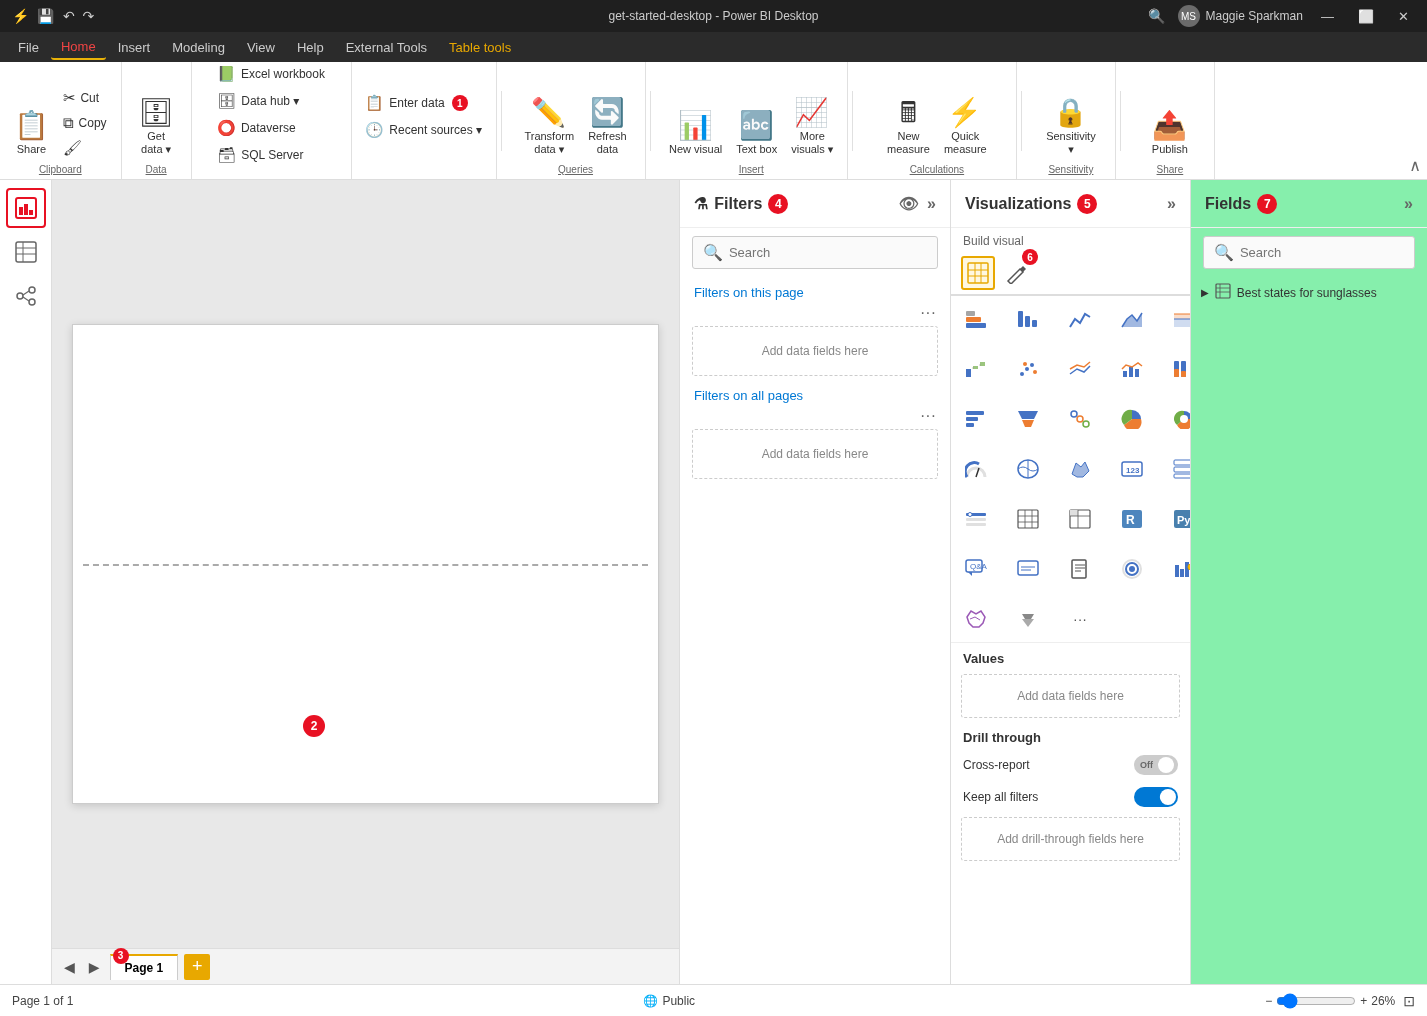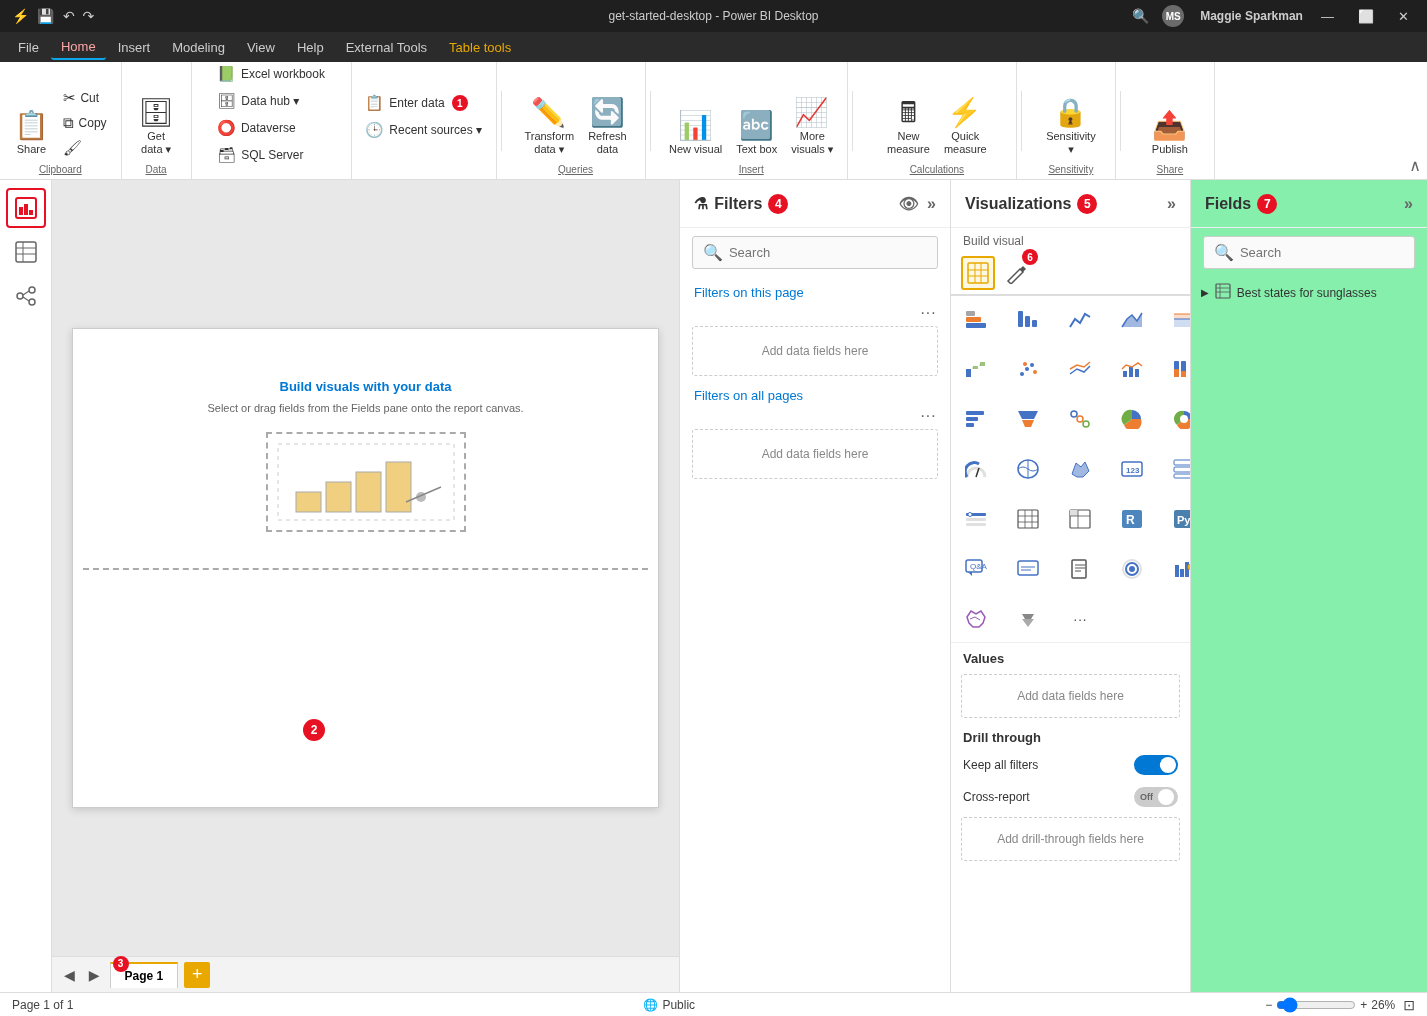--- a/index.html
+++ b/index.html
@@ -15,7 +15,7 @@
     .title-bar-right { display: flex; gap: 12px; align-items: center; }
     .title-bar-icon { font-size: 14px; cursor: pointer; color: #ccc; }
     .window-btn { font-size: 13px; cursor: pointer; color: #ccc; padding: 2px 6px; }
-    .user-area { display: flex; align-items: center; gap: 16px; color: #ccc; font-size: 12px; font-weight: bold; }
+    .user-area { display: flex; align-items: center; gap: 6px; color: #ccc; font-size: 12px; }
     .avatar { width: 22px; height: 22px; border-radius: 50%; background: #6b6b6b; display: flex; align-items: center; justify-content: center; font-size: 10px; color: #fff; }
 
     

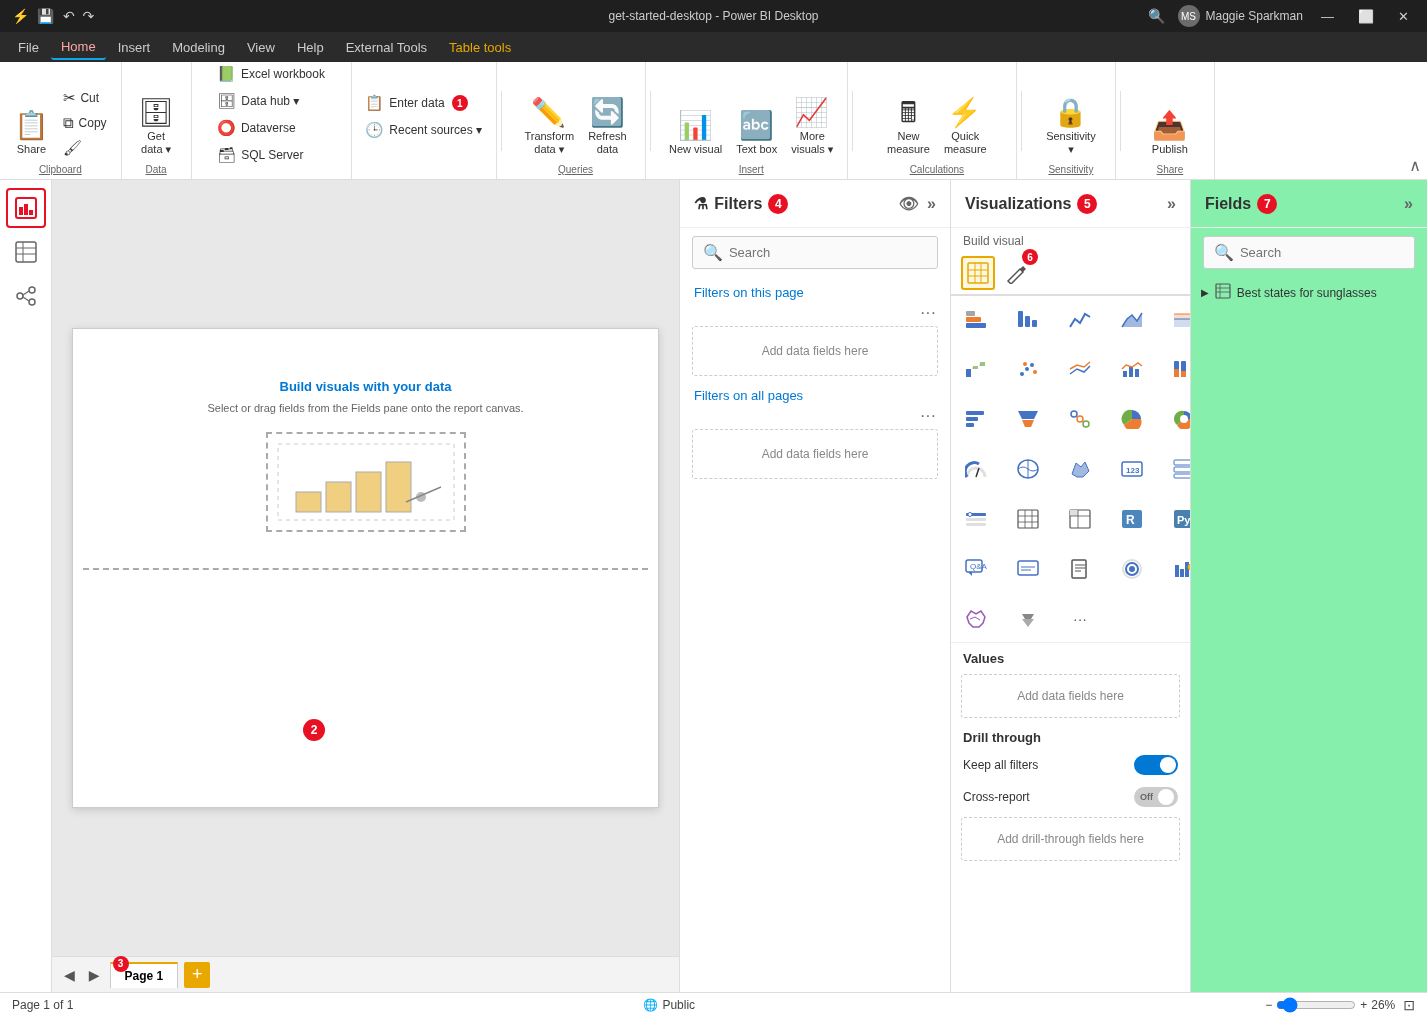--- a/index.html
+++ b/index.html
@@ -26,7 +26,7 @@
     .menu-item {
       color: #ccc; font-size: 13px; padding: 4px 10px; cursor: pointer; border-radius: 3px;
     }
-    .menu-item.active { color: #fca5a5; border-bottom: 2px solid #0ea5e9; }
+    .menu-item.active { color: #ef4444; border-bottom: 2px solid #eab308; }
     .menu-item.highlight { color: #e8a800; }
 
     

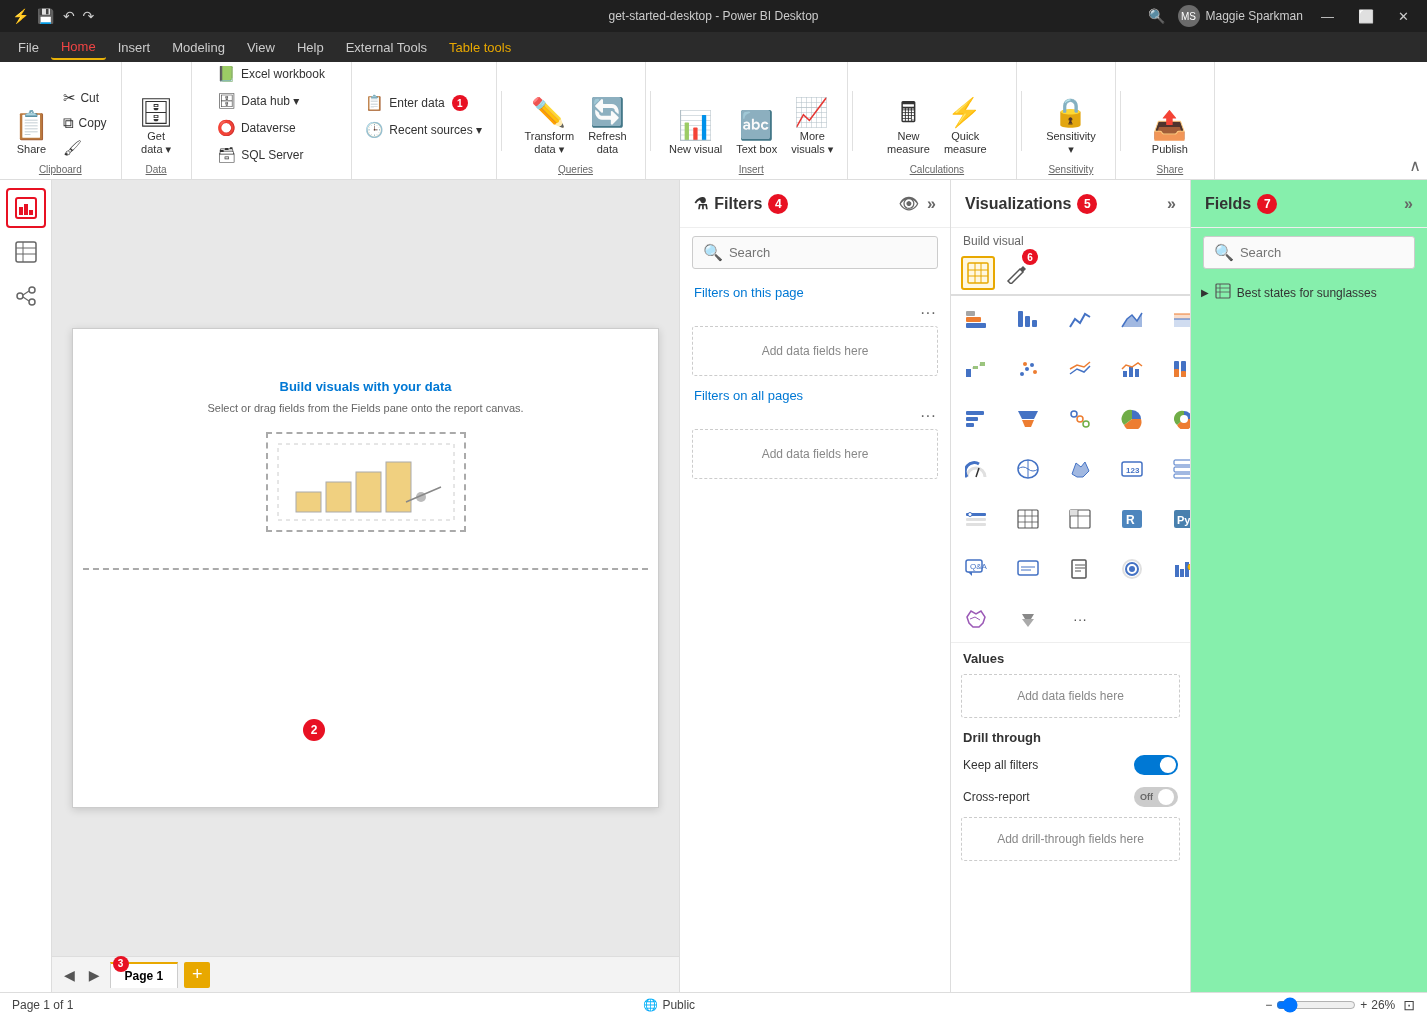--- a/index.html
+++ b/index.html
@@ -435,22 +435,6 @@
   <div class="canvas-area">
     <div class="canvas-content">
       <div class="canvas-page">
-        <div class="canvas-hint">
-          <div class="canvas-hint-title">Build visuals with your data</div>
-          <div class="canvas-hint-sub">Select or drag fields from the Fields pane
-onto the report canvas.</div>
-          <div class="canvas-placeholder">
-            <svg width="180" height="80" viewBox="0 0 180 80">
-              <rect x="2" y="2" width="176" height="76" fill="none" stroke="#ccc" stroke-width="1" stroke-dasharray="4"></rect>
-              <rect x="20" y="50" width="25" height="20" fill="#f0d080" stroke="#aaa" stroke-width="1"></rect>
-              <rect x="50" y="40" width="25" height="30" fill="#f0d080" stroke="#aaa" stroke-width="1"></rect>
-              <rect x="80" y="30" width="25" height="40" fill="#f0d080" stroke="#aaa" stroke-width="1"></rect>
-              <rect x="110" y="20" width="25" height="50" fill="#f0d080" stroke="#aaa" stroke-width="1"></rect>
-              <circle cx="145" cy="55" r="5" fill="#bbb"></circle>
-              <line x1="130" y1="60" x2="165" y2="45" stroke="#888" stroke-width="1.5"></line>
-            </svg>
-          </div>
-        </div>
         <div class="dashed-line"></div>
 
         <div style="position:absolute;left:230px;top:390px;">

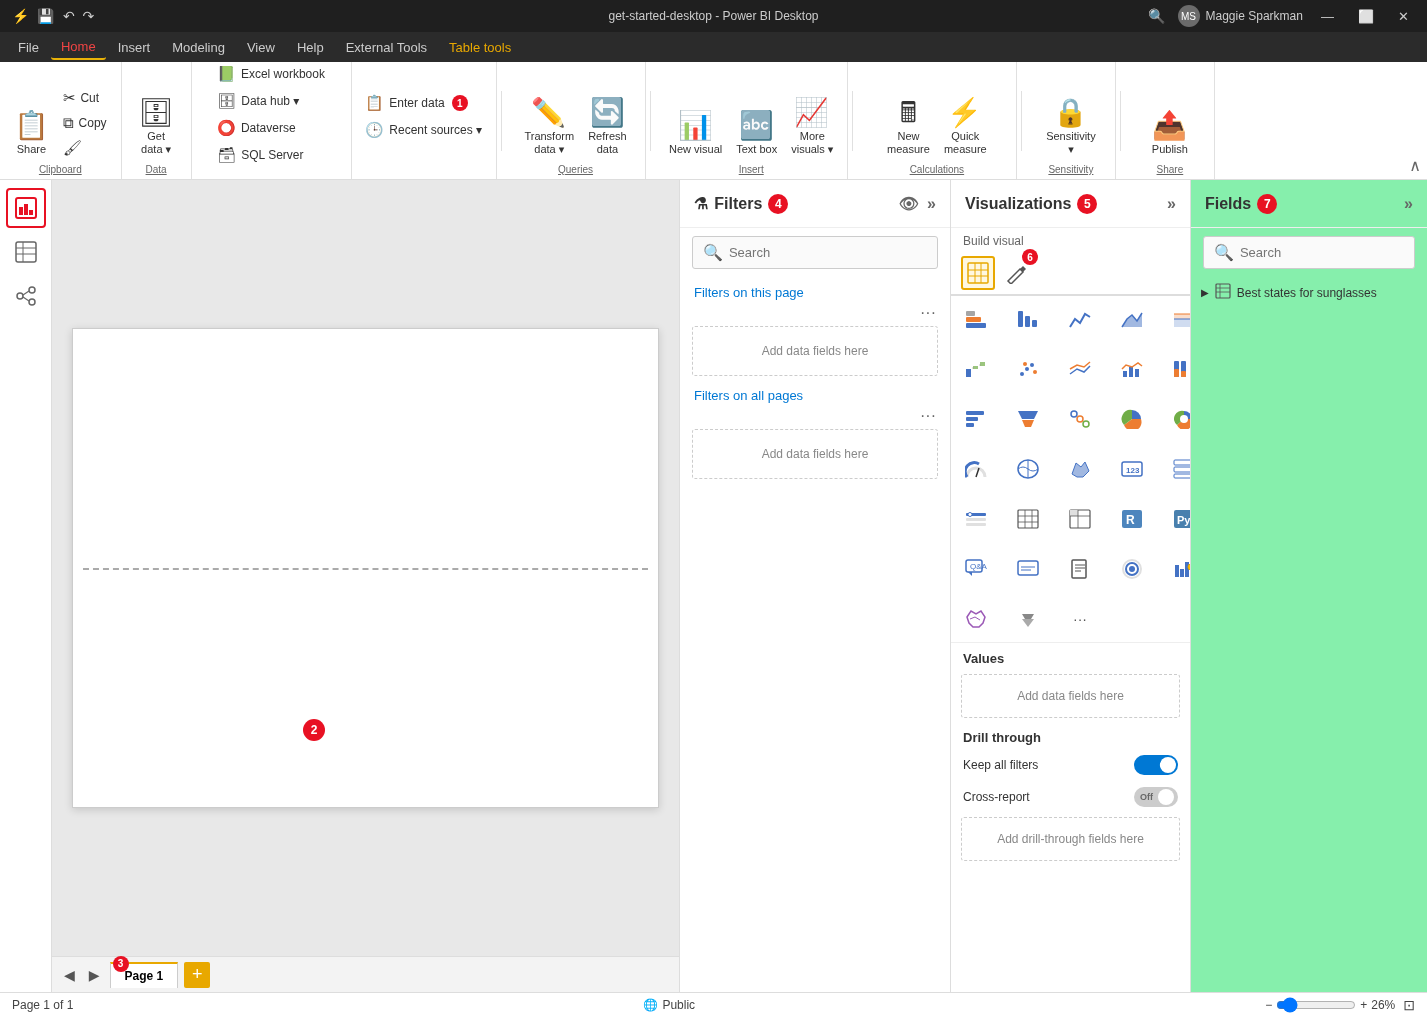--- a/index.html
+++ b/index.html
@@ -824,18 +824,18 @@
     <div class="viz-section-title">Drill through</div>
 
     <div class="viz-toggle">
+      <span>Cross-report</span>
+      <div class="toggle-btn off">
+        <div class="toggle-knob"></div>
+        <span style="font-size:9px;color:#666;margin-left:2px">Off</span>
+      </div>
+    </div>
+
+    <div class="viz-toggle">
       <span>Keep all filters</span>
       <div class="toggle-btn on">
         <span style="font-size:9px;color:#fff;margin-right:2px">On</span>
         <div class="toggle-knob"></div>
-      </div>
-    </div>
-
-    <div class="viz-toggle">
-      <span>Cross-report</span>
-      <div class="toggle-btn off">
-        <div class="toggle-knob"></div>
-        <span style="font-size:9px;color:#666;margin-left:2px">Off</span>
       </div>
     </div>
 

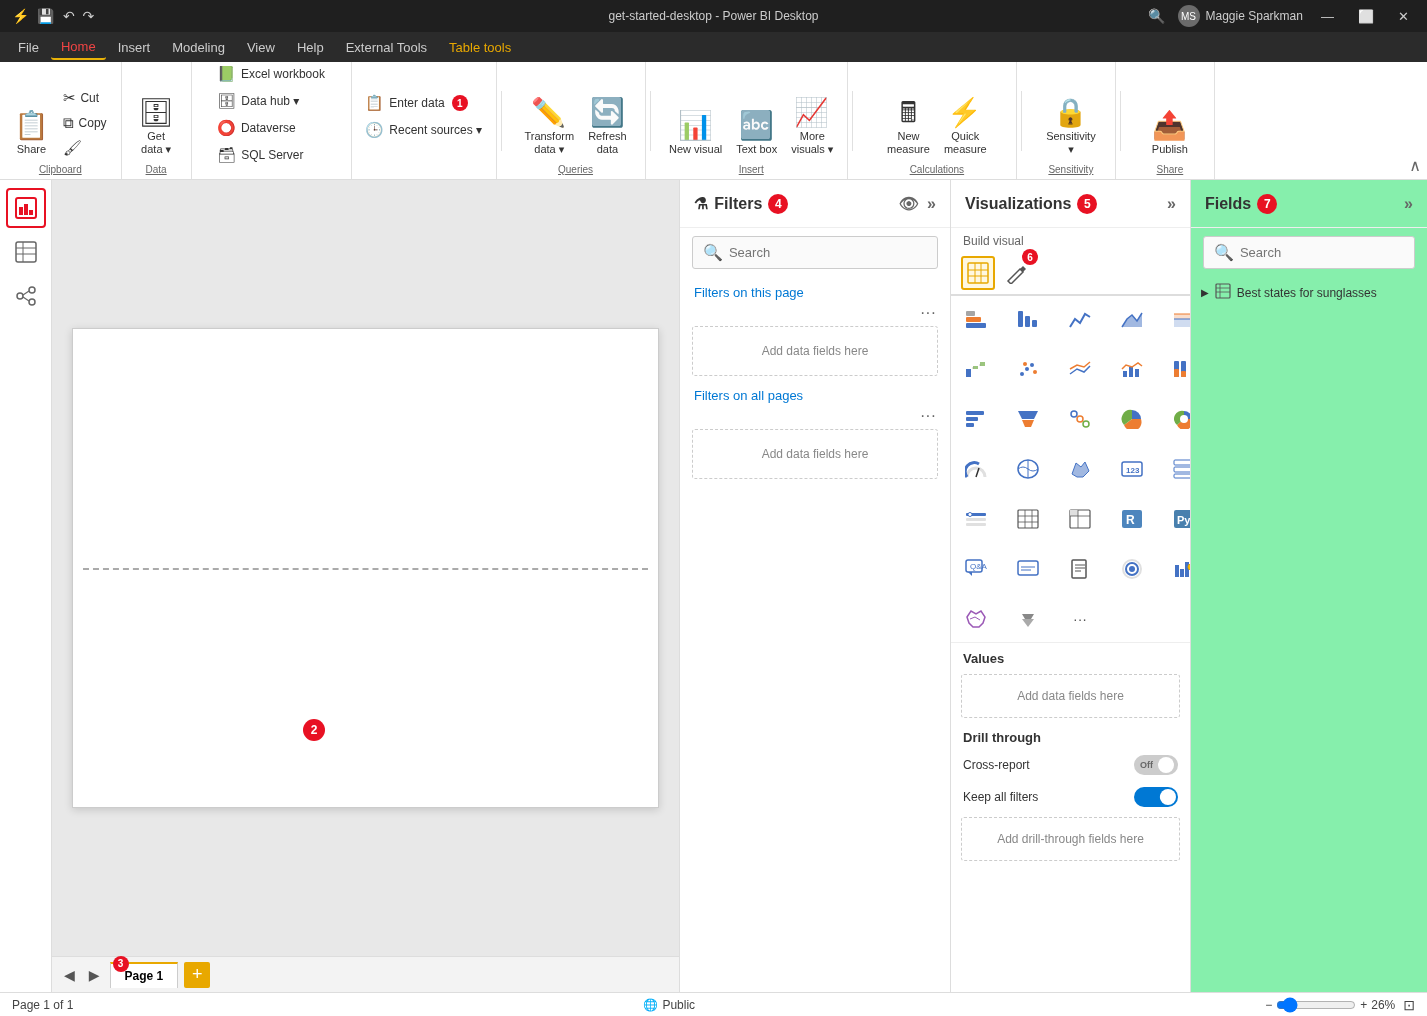--- a/index.html
+++ b/index.html
@@ -202,7 +202,7 @@
 
     
     .status-bar {
-      height: 24px; background: #fff; border-top: 1px solid #ddd;
+      height: 32px; background: #fff; border-top: 1px solid #ddd;
       display: flex; align-items: center; justify-content: space-between;
       padding: 0 12px; font-size: 12px; color: #444;
     }

